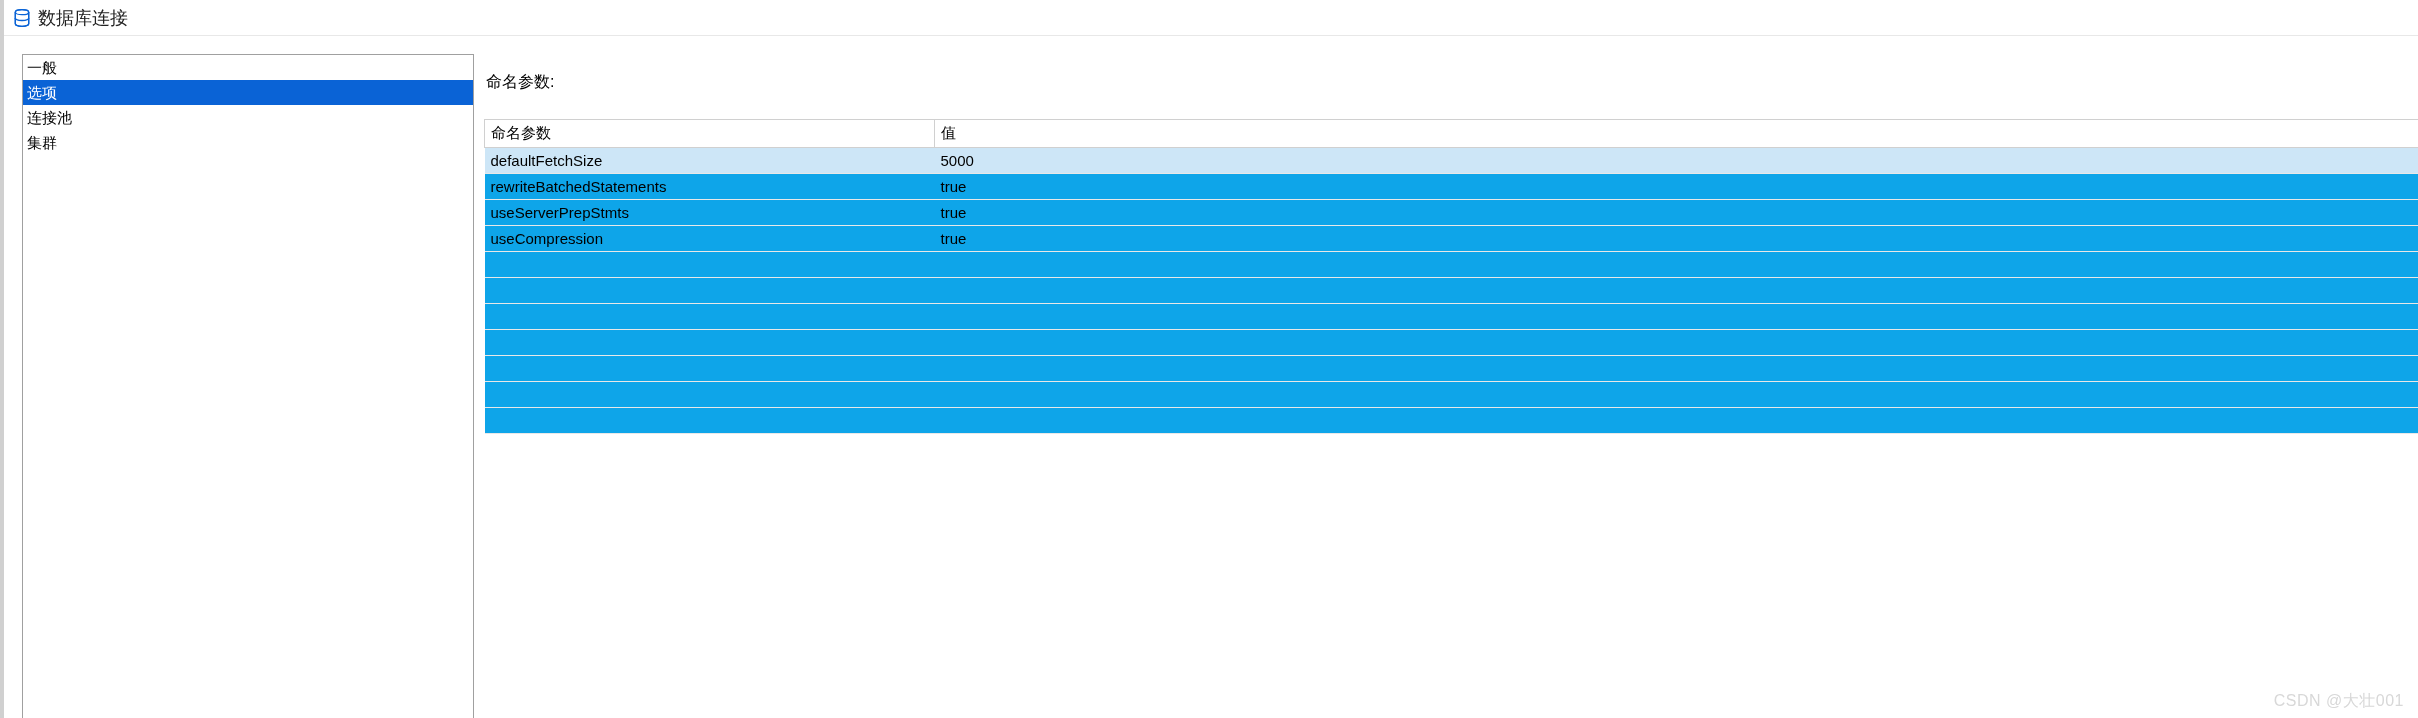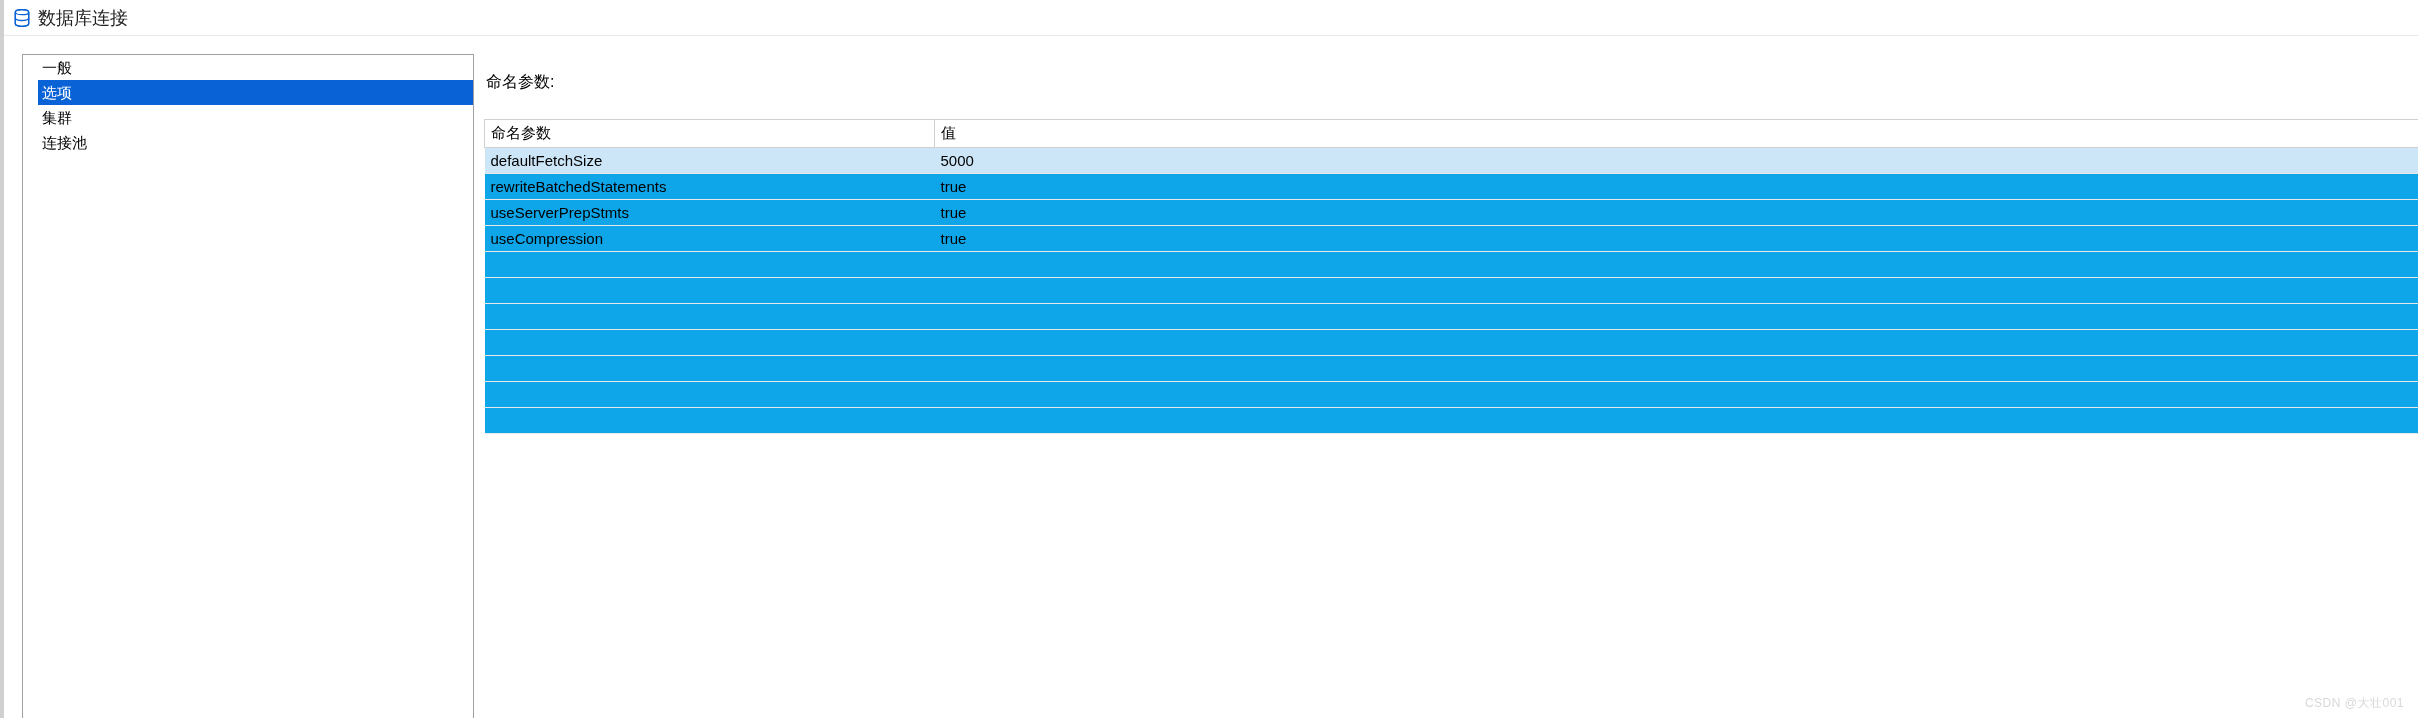--- a/index.html
+++ b/index.html
@@ -55,7 +55,6 @@
       font-size: 15px;
       cursor: pointer;
       line-height: 1.4;
-      margin-left: 15px;
     }
     .sidebar-item.selected {
       background: #0a63d6;

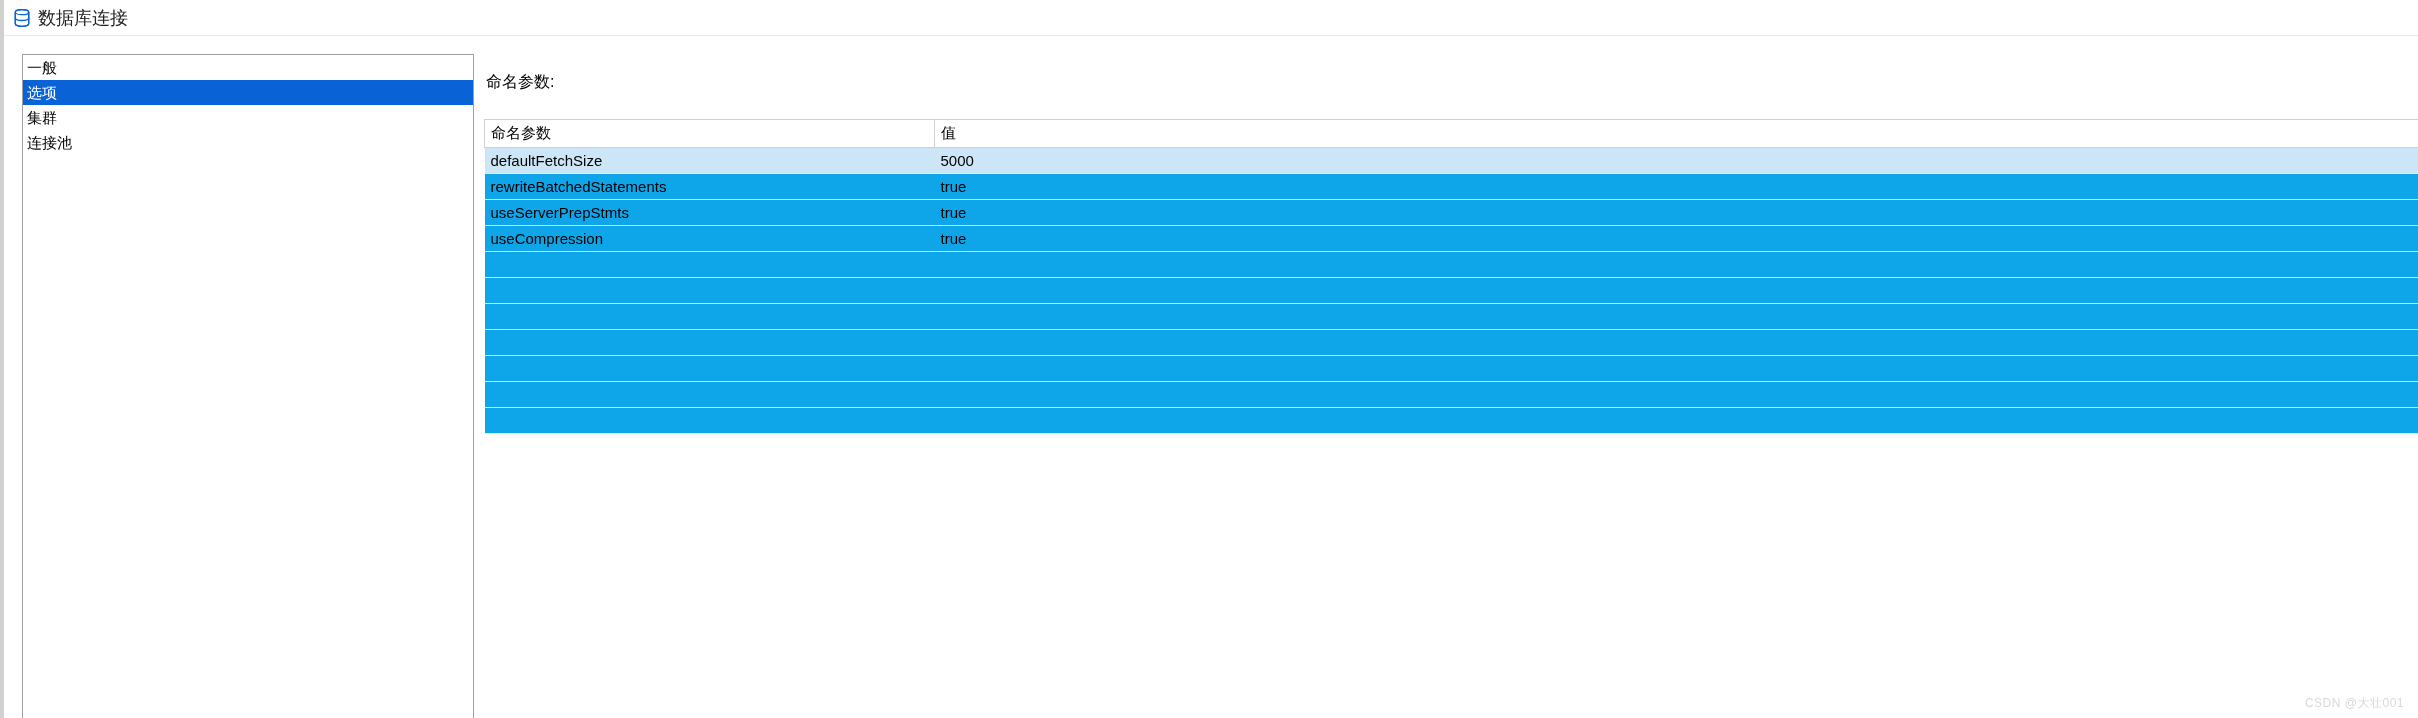--- a/index.html
+++ b/index.html
@@ -135,8 +135,8 @@
     <div class="sidebar">
       <div class="sidebar-item">一般</div>
       <div class="sidebar-item selected">选项</div>
+      <div class="sidebar-item">连接池</div>
       <div class="sidebar-item">集群</div>
-      <div class="sidebar-item">连接池</div>
     </div>
 
     <div class="main-panel">

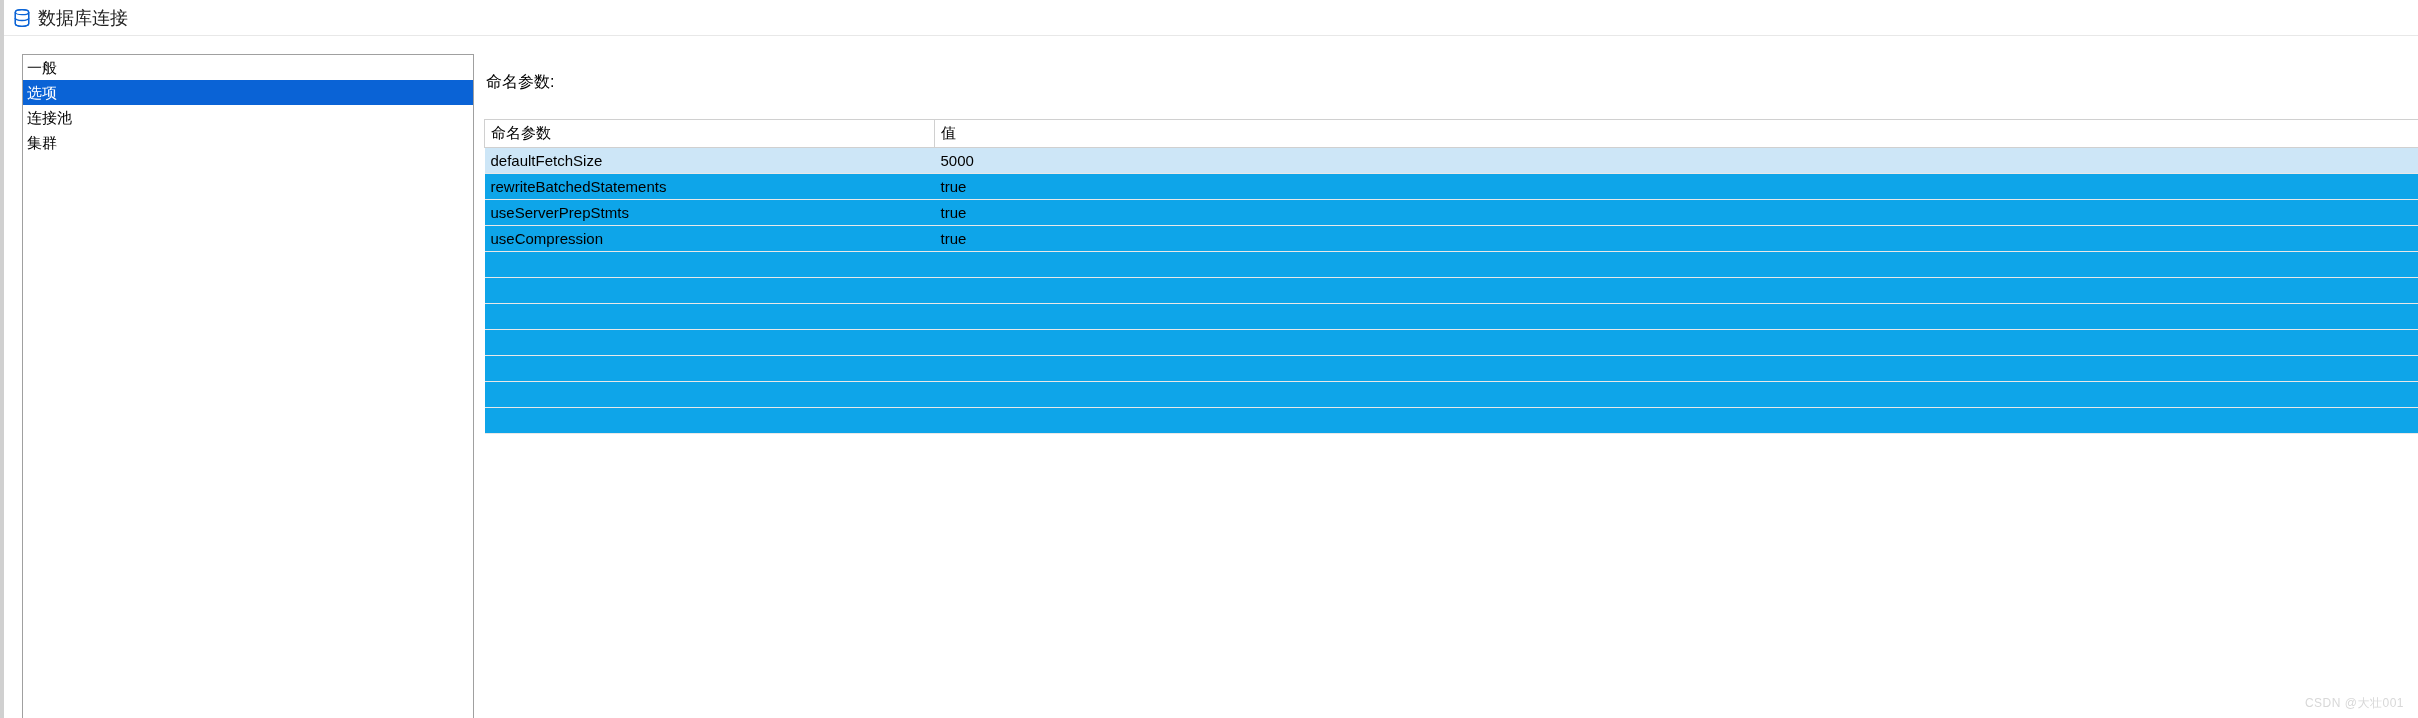--- a/index.html
+++ b/index.html
@@ -108,7 +108,7 @@
       position: absolute;
       right: 14px;
       bottom: 6px;
-      font-size: 12px;
+      font-size: 16px;
       color: #d8d8d8;
       letter-spacing: 0.5px;
     }

